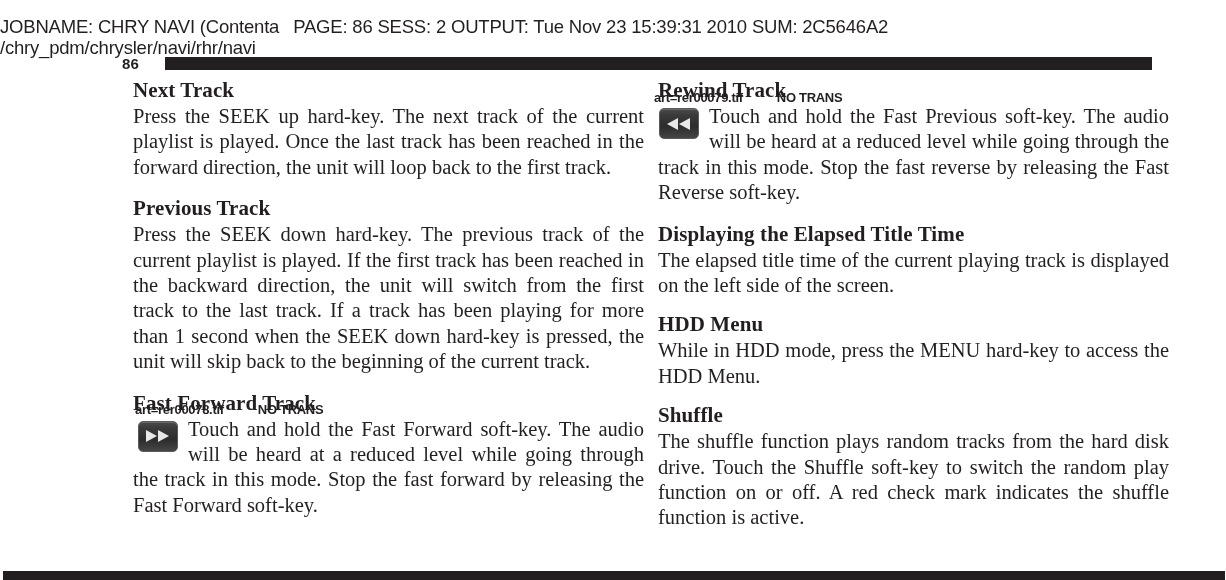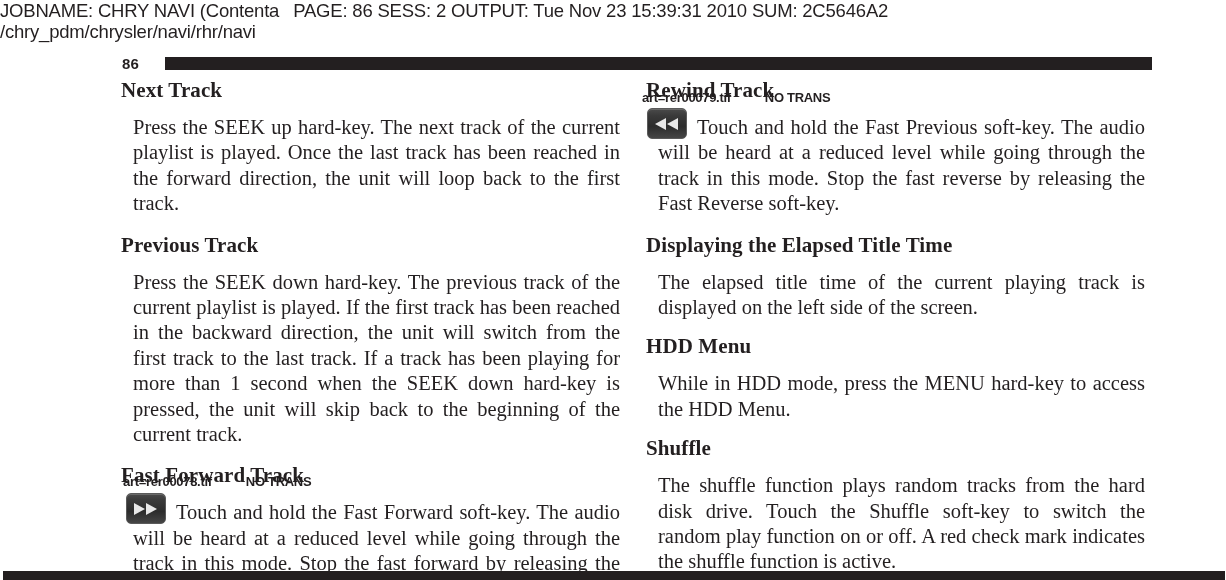--- a/index.html
+++ b/index.html
@@ -21,7 +21,7 @@
   .job-header {
     position: absolute;
     left: 0px;
-    top: 0px;
+    top: 16px;
     width: 1126px;
     font-family: "Liberation Sans", sans-serif;
     font-size: 18.5px;

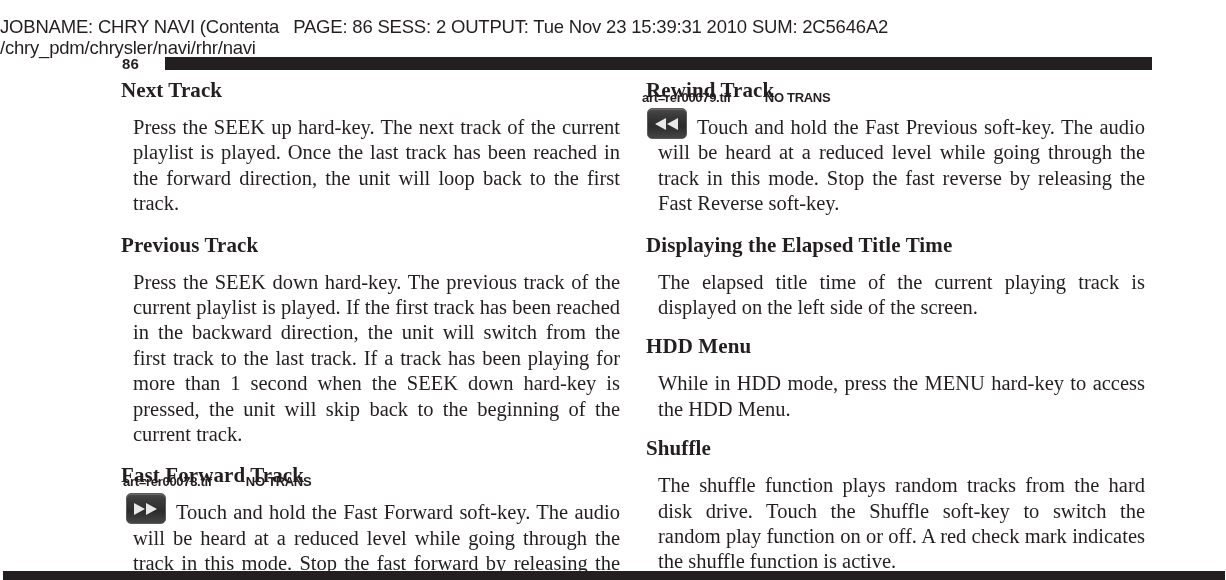--- a/index.html
+++ b/index.html
@@ -70,7 +70,7 @@
   
   .columns {
     position: absolute;
-    left: 0;
+    left: 12px;
     top: 78px;
     width: 1008px;
     height: 480px;

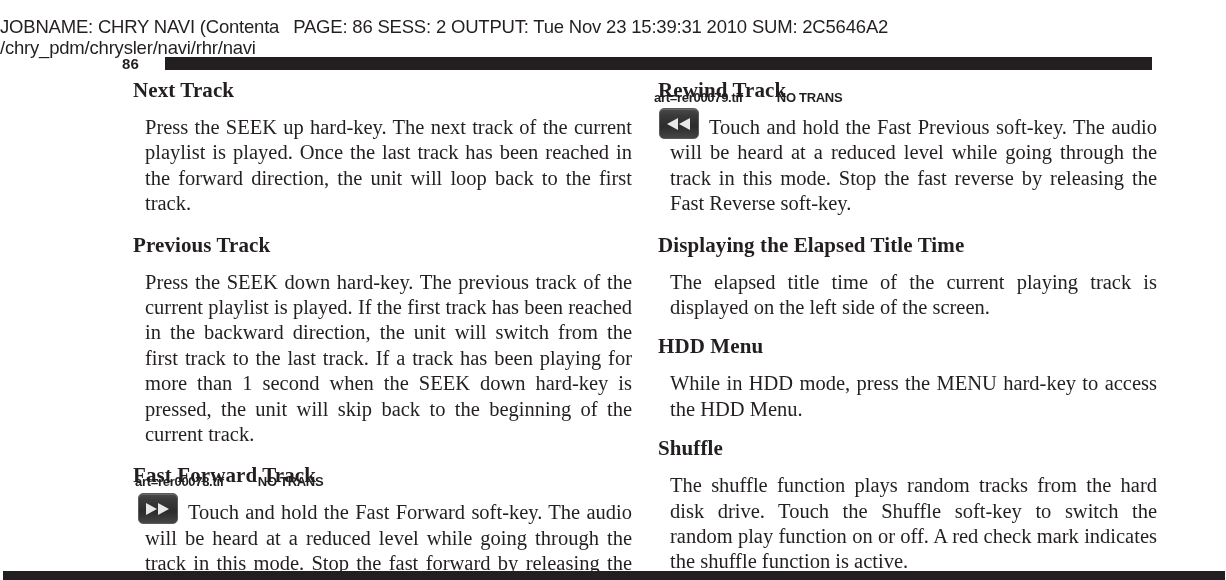--- a/index.html
+++ b/index.html
@@ -97,7 +97,7 @@
     font-family: "Liberation Serif", serif;
     font-size: 20.5px;
     line-height: 25.4px;
-    margin: 12px;
+    margin: 0;
     padding: 0;
     color: #231f20;
     text-align: justify;

